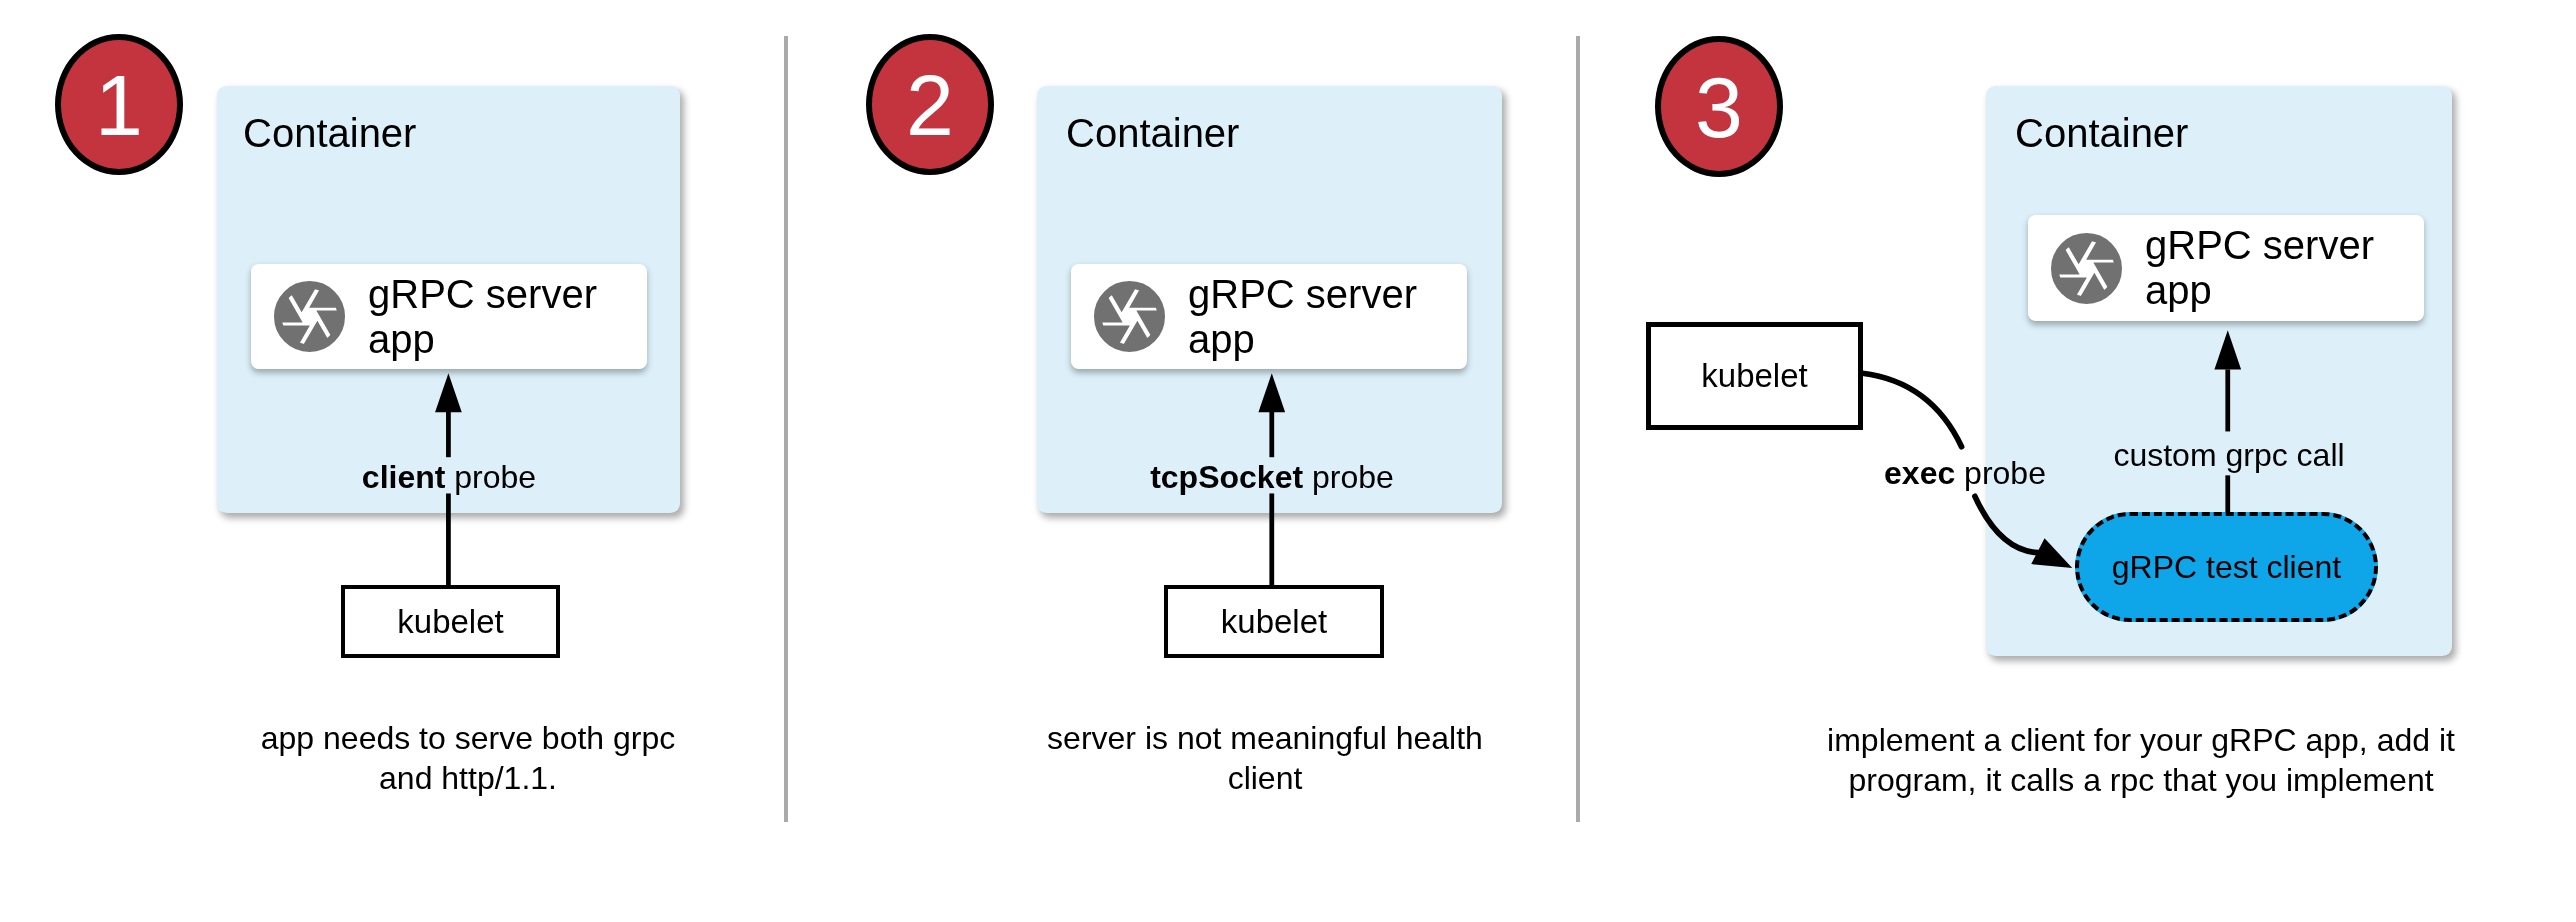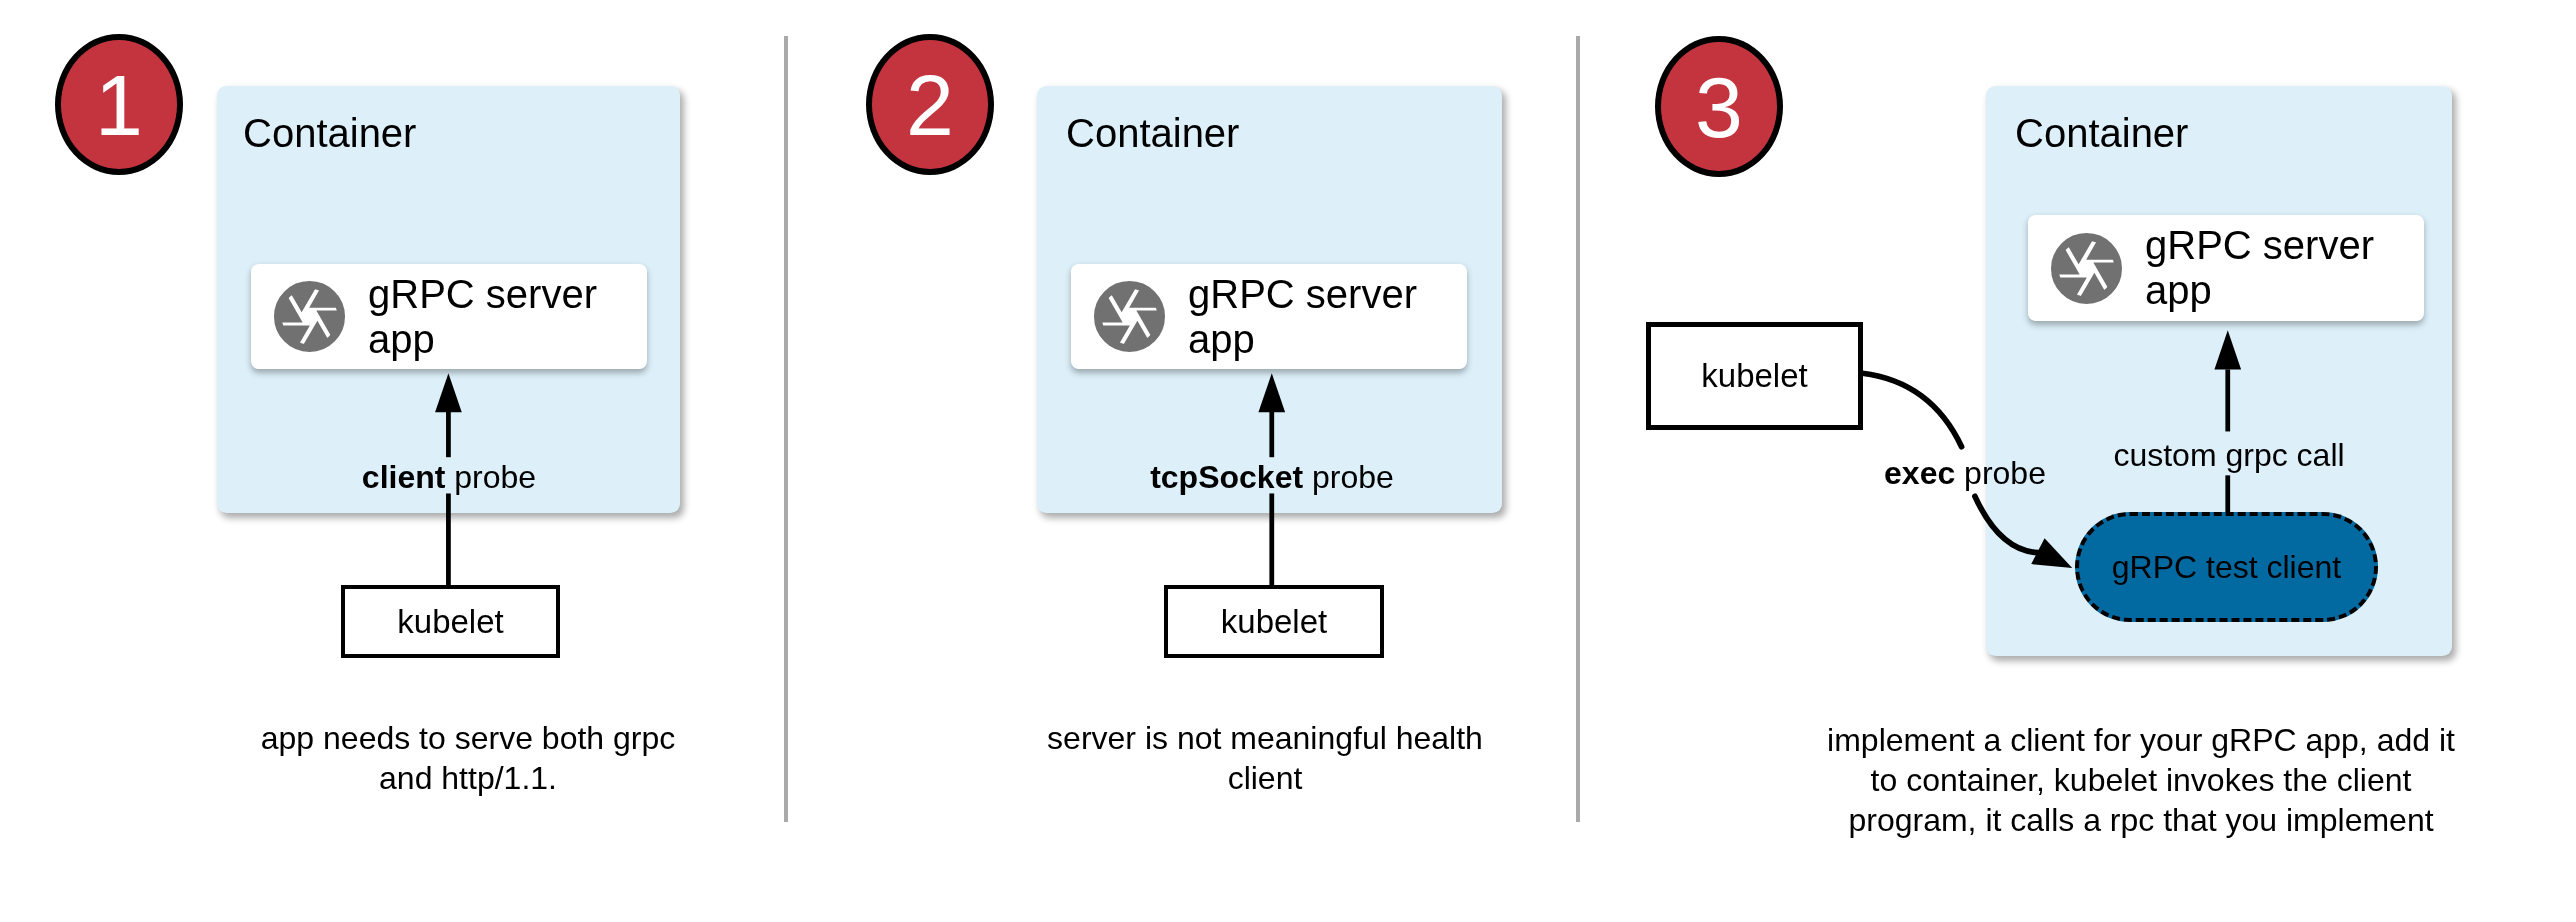--- a/index.html
+++ b/index.html
@@ -31,7 +31,7 @@
 
   .call-label{position:absolute;font-size:32px;text-align:center;}
 
-  .test-client{position:absolute;background:#0369a1;border:4.8px dashed #000;border-radius:57px;
+  .test-client{position:absolute;background:#0ea5e9;border:4.8px dashed #000;border-radius:57px;
          box-sizing:border-box;display:flex;align-items:center;justify-content:center;font-size:32px;}
 
   .caption{position:absolute;font-size:32px;line-height:40px;text-align:center;}

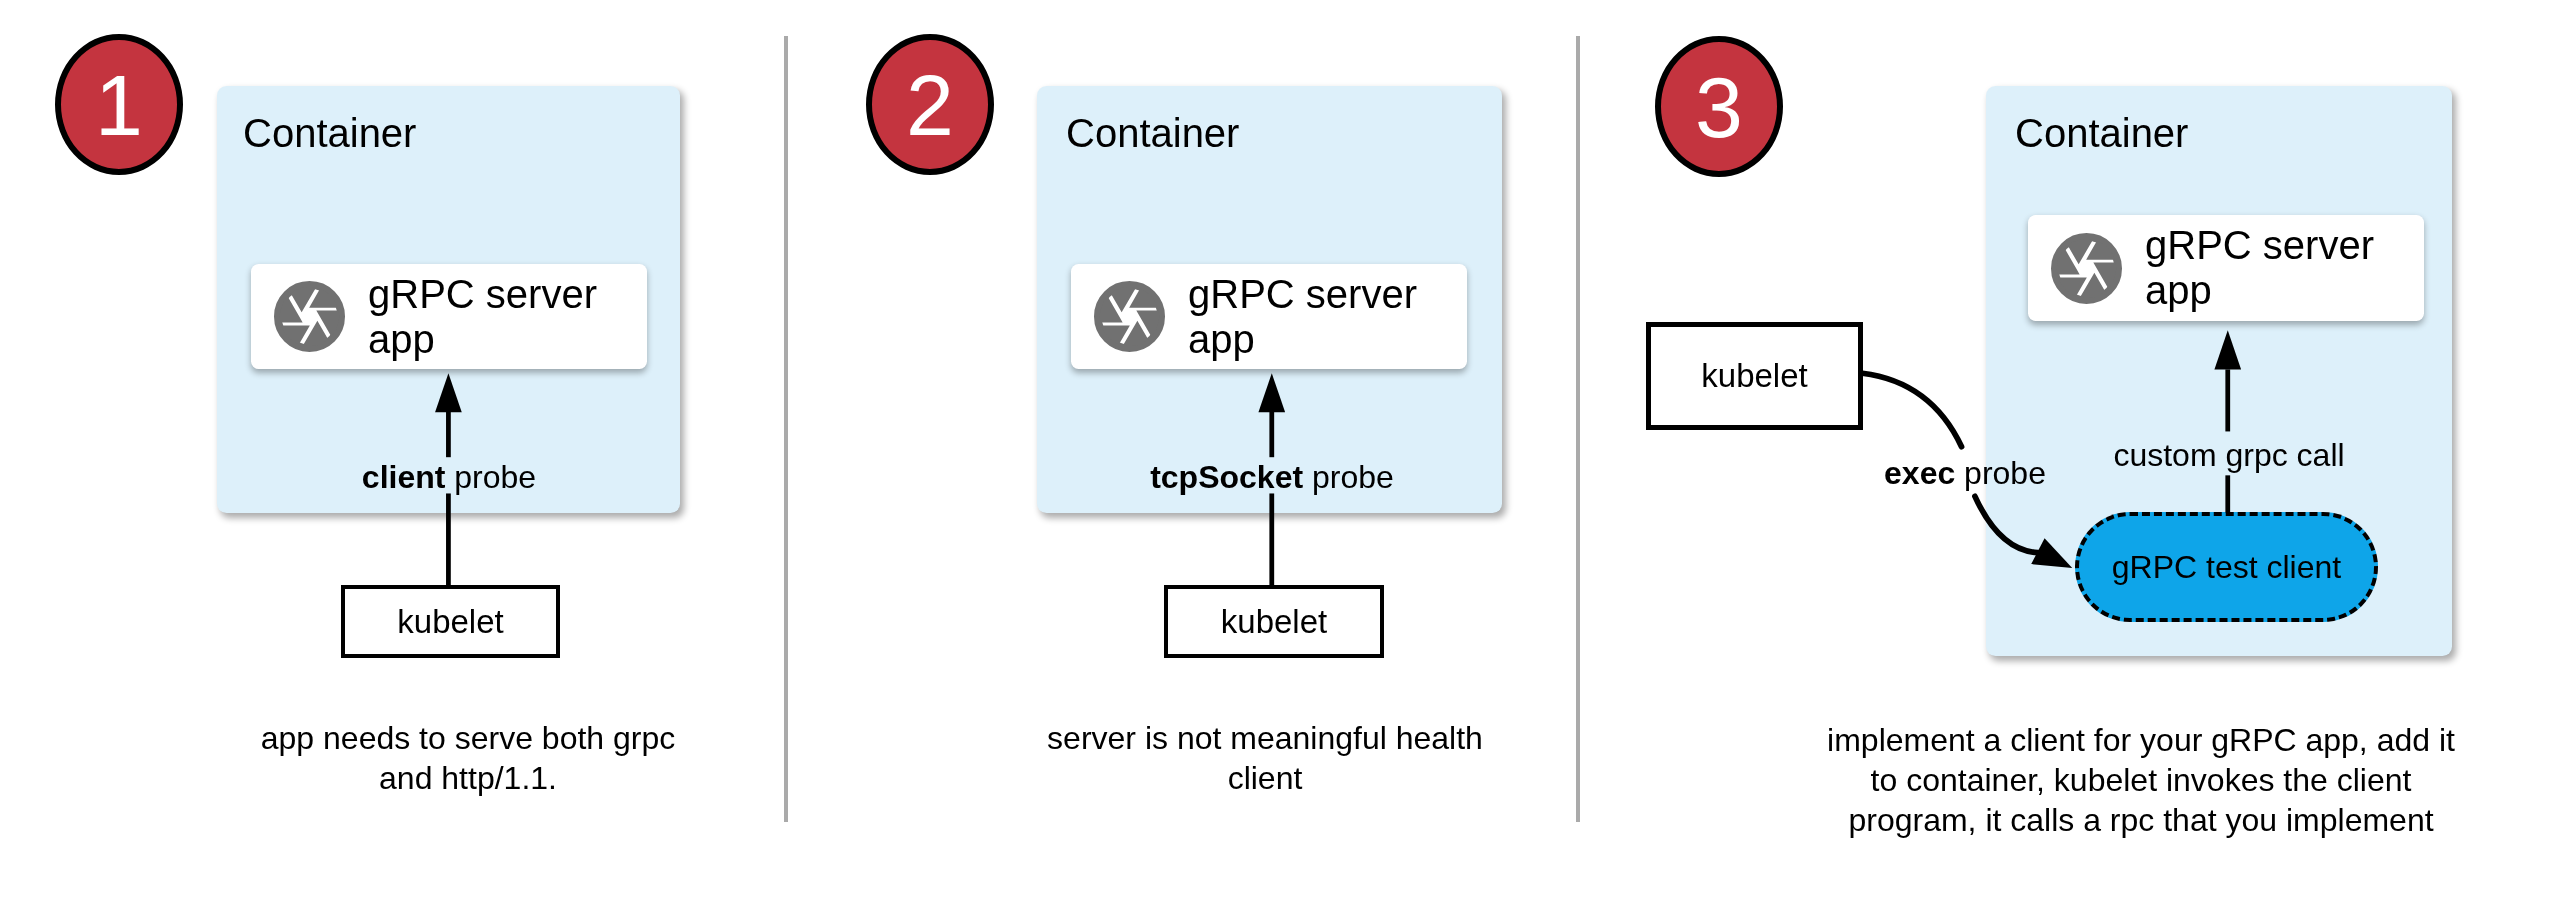--- a/index.html
+++ b/index.html
@@ -138,7 +138,6 @@
 
   <div class="caption" style="left:1783px;top:720px;width:716px;">
     <div>implement a client for your gRPC app, add it</div>
-    <div>to container, kubelet invokes the client</div>
     <div>program, it calls a rpc that you implement</div>
   </div>
 

